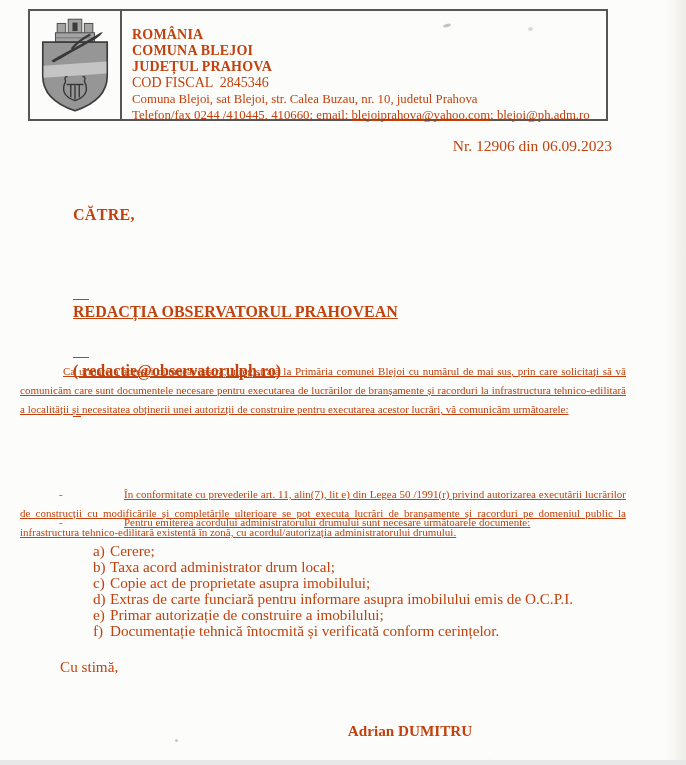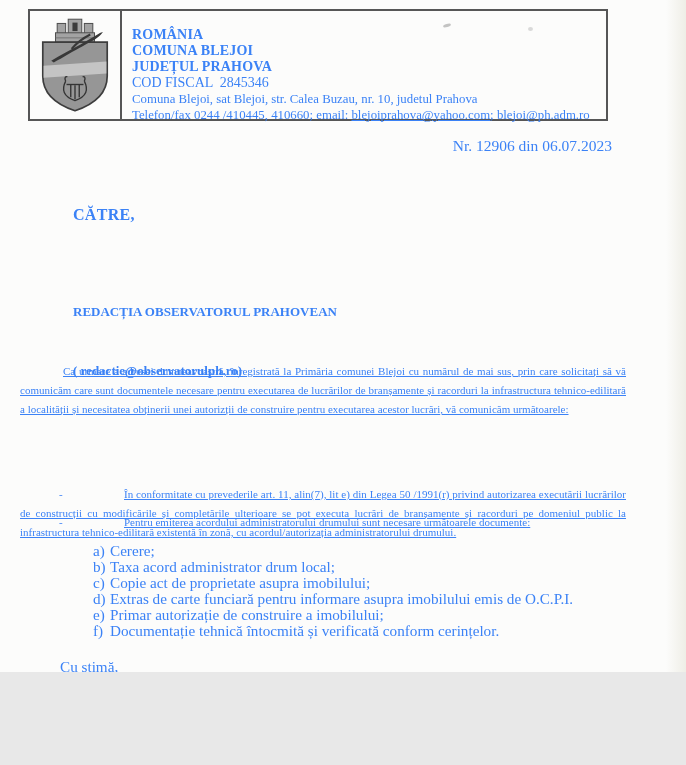--- a/index.html
+++ b/index.html
@@ -6,11 +6,11 @@
   .page {
     position: relative;
     width: 686px;
-    height: 672px;
+    height: 760px;
     background: #fcfcfb;
     overflow: hidden;
     font-family: "Liberation Serif", "DejaVu Serif", serif;
-    color: #3b82f6;
+    color: #c2410c;
   }
   
   .scan-band {

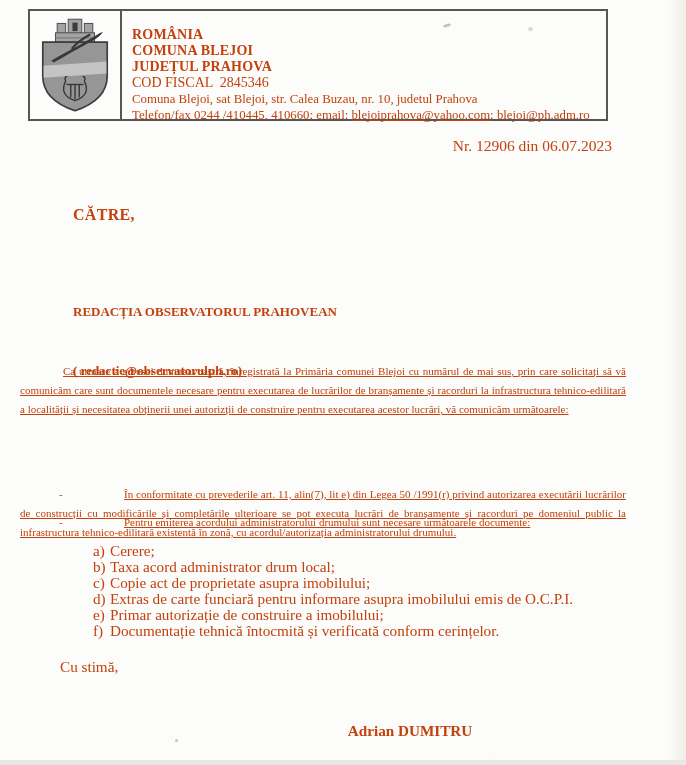--- a/index.html
+++ b/index.html
@@ -133,7 +133,7 @@
     </div>
   </div>
 
-  <div class="ref-line">Nr. 12906 din 06.07.2023</div>
+  <div class="ref-line">Nr. 12906 din 06.09.2023</div>
 
   <div class="salutation">CĂTRE,</div>
   <div class="recipient">

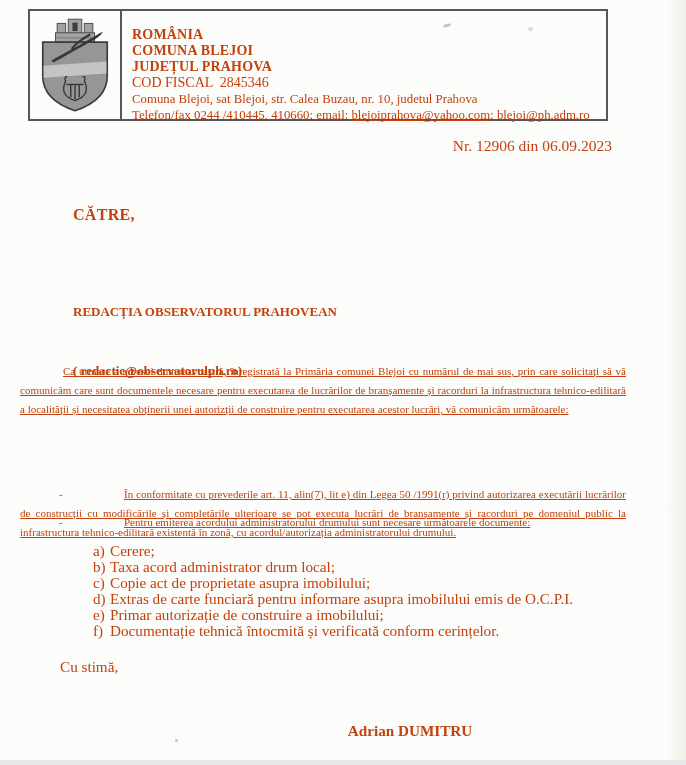--- a/index.html
+++ b/index.html
@@ -57,8 +57,9 @@
   }
   .recipient {
     position: absolute; top: 263px; left: 73px;
-    font-size: 13px; font-weight: bold; line-height: 19.5px;
+    font-size: 16px; font-weight: bold; line-height: 19.5px;
     white-space: pre-wrap;
+    text-decoration: underline;
   }
 
   

